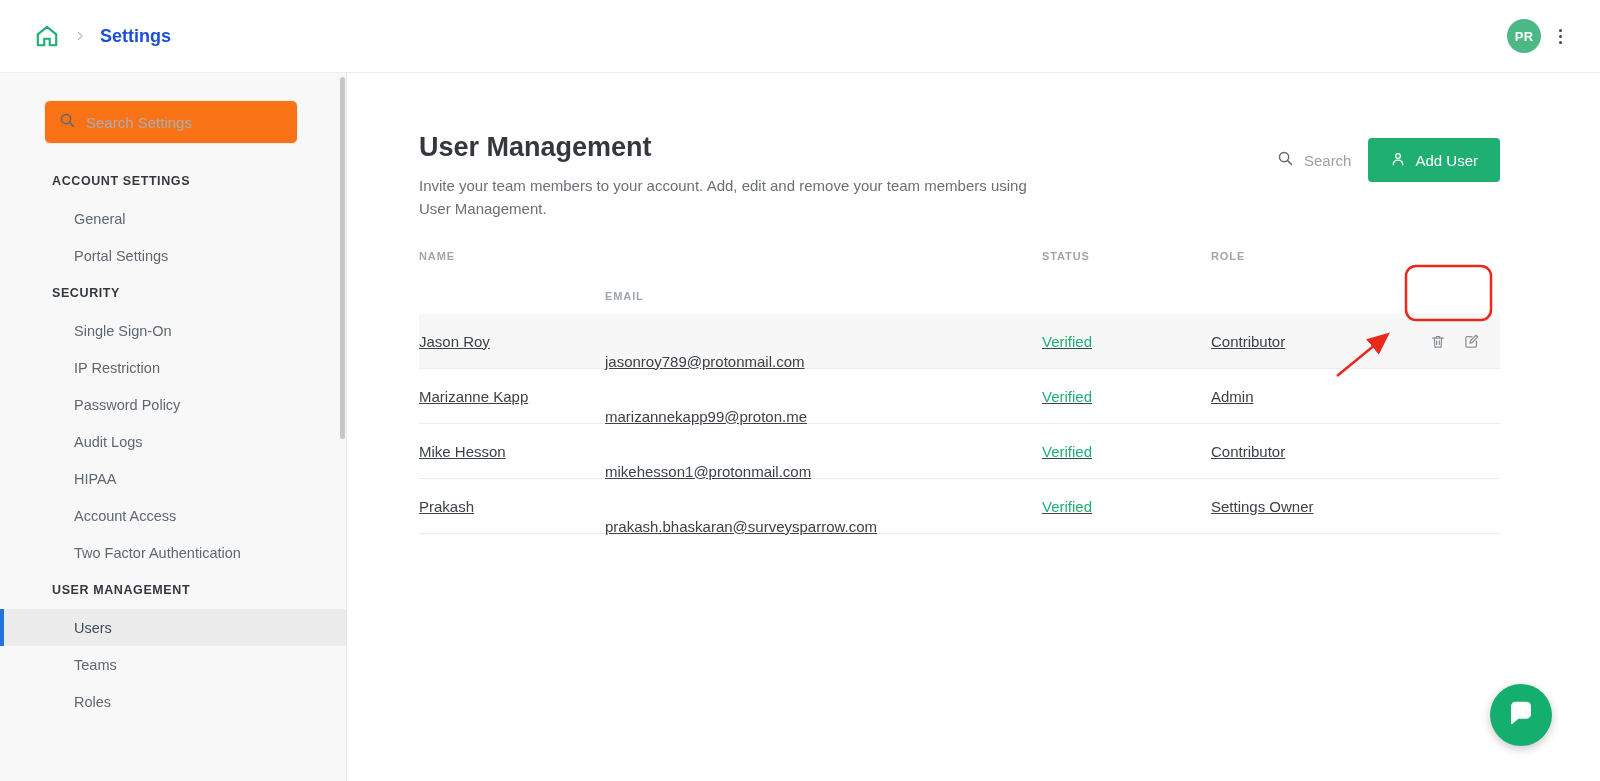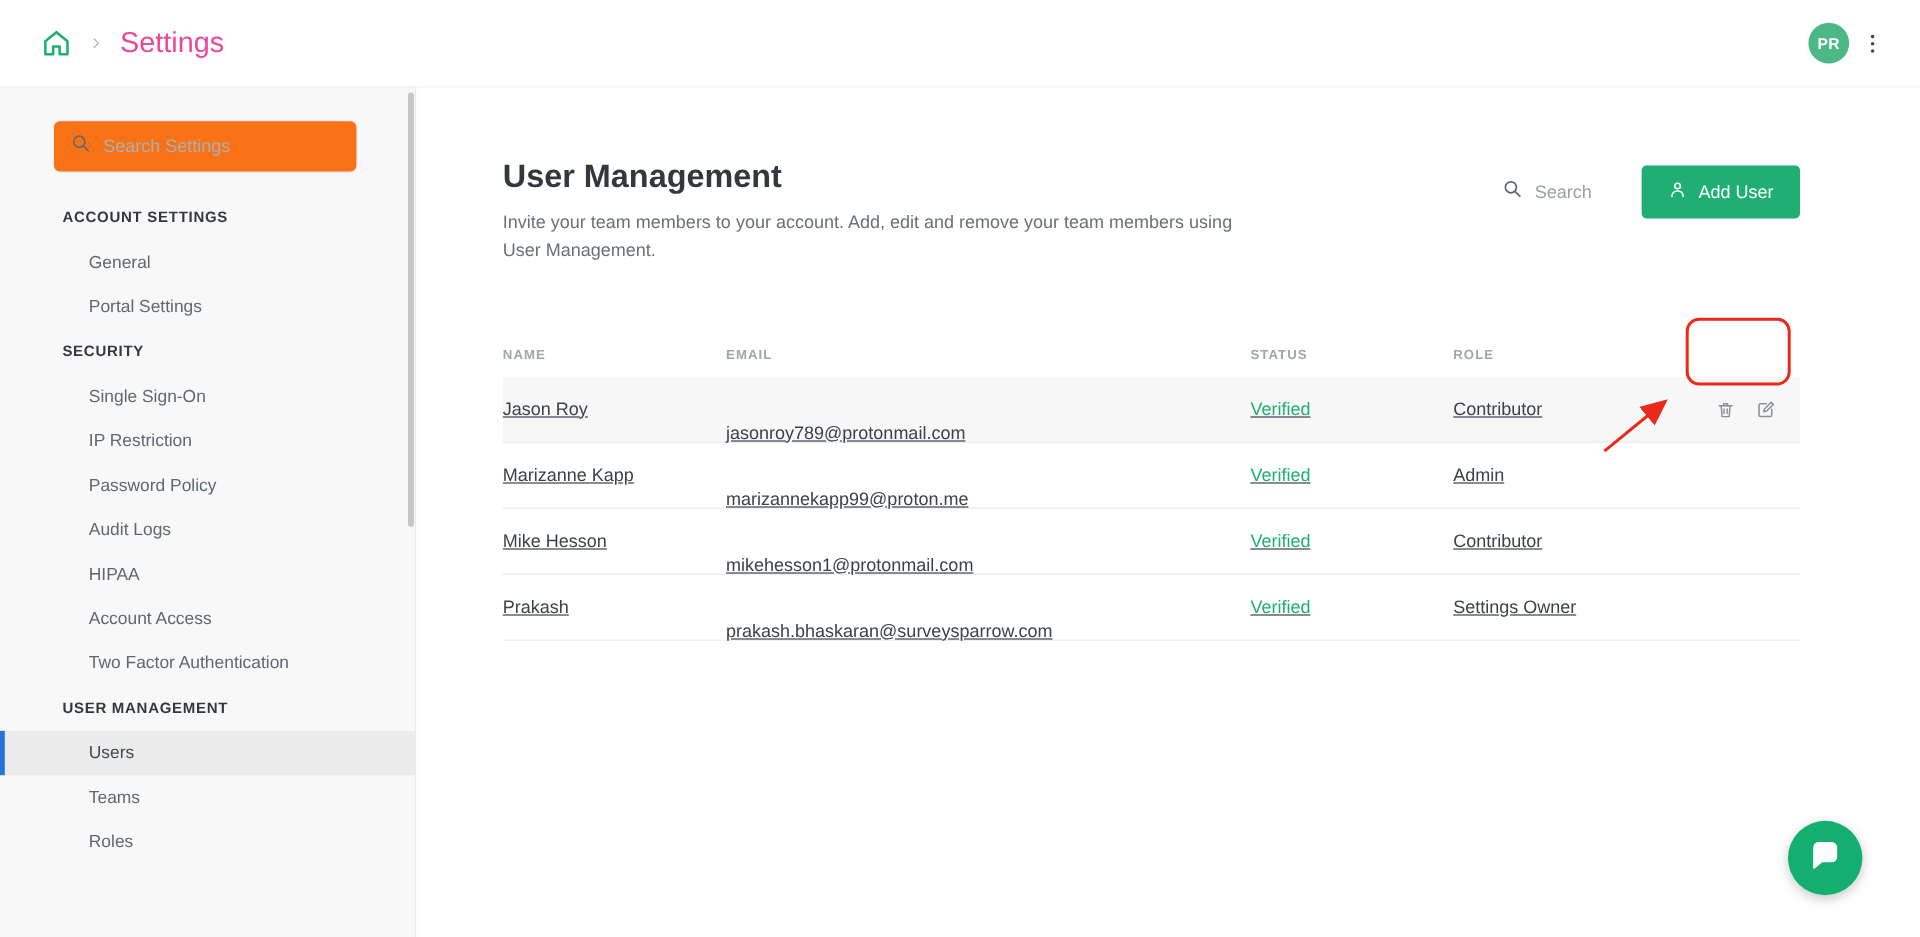--- a/index.html
+++ b/index.html
@@ -23,7 +23,7 @@
   .topbar-left { display: flex; align-items: center; gap: 14px; }
   .home-btn { display: flex; align-items: center; cursor: pointer; }
   .crumb-chevron { color: #b9bec4; display: flex; align-items: center; }
-  .page-title { font-size: 24px; font-weight: normal; color: #ec4899; }
+  .page-title { font-size: 18px; font-weight: bold; color: #1d4ed8; }
   .topbar-right { margin-left: auto; display: flex; align-items: center; gap: 14px; }
   .avatar {
     width: 34px; height: 34px; border-radius: 50%;

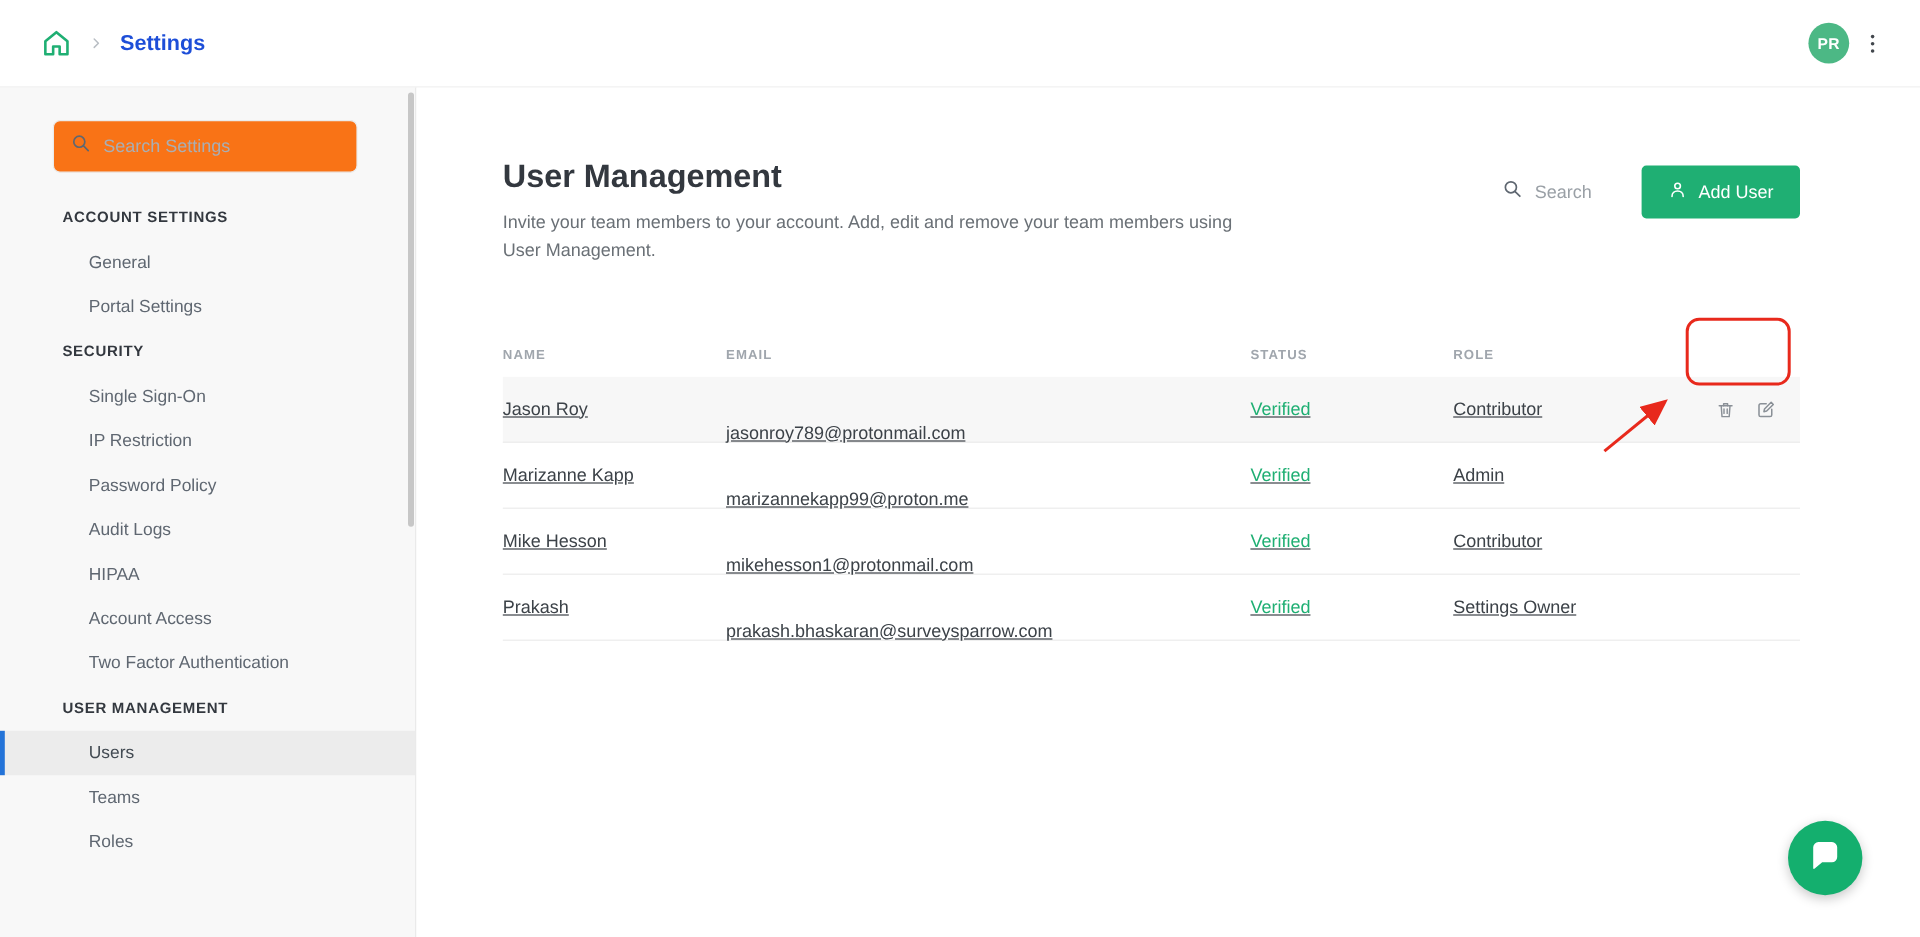--- a/index.html
+++ b/index.html
@@ -98,7 +98,7 @@
     font-size: 15px; line-height: 1.5; color: #6a7076;
   }
   .header-controls {
-    margin-left: auto; display: flex; align-items: center; gap: 42px;
+    margin-left: auto; display: flex; align-items: center; gap: 17px;
     margin-top: 6px;
   }
   .table-search { display: flex; align-items: center; gap: 10px; cursor: pointer; }

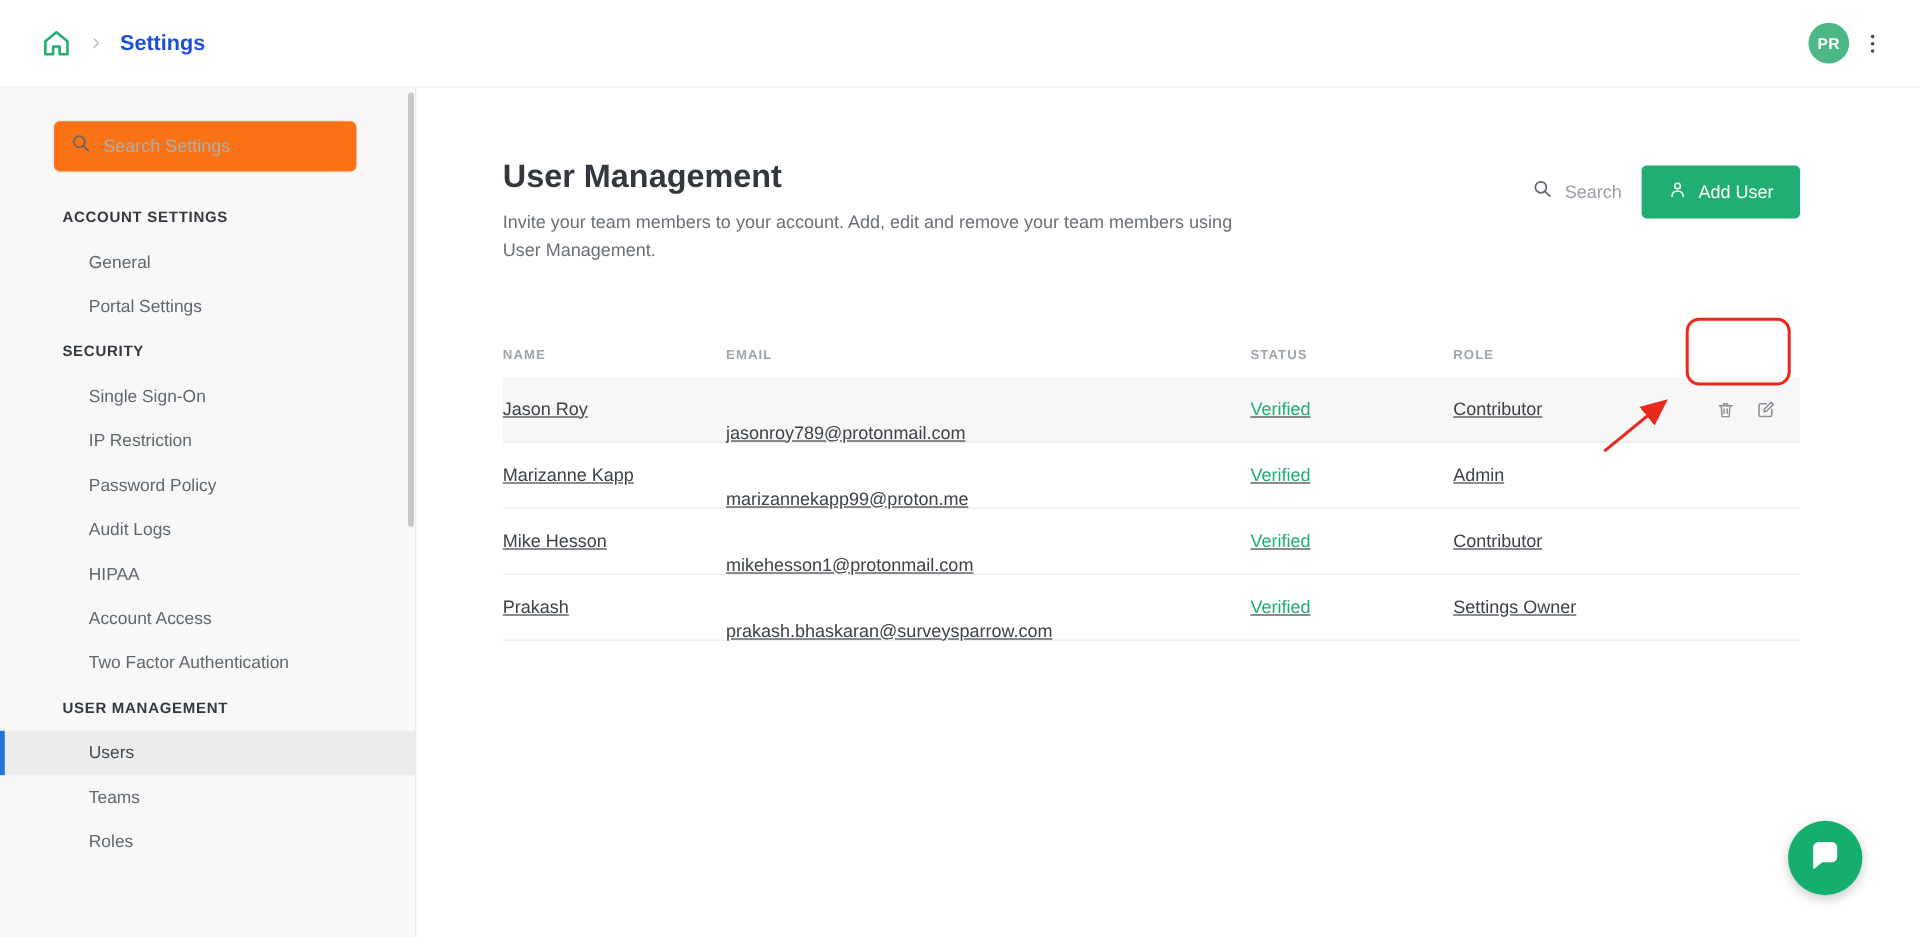--- a/index.html
+++ b/index.html
@@ -114,7 +114,7 @@
 
   
   .table { margin-top: 30px; width: 1081px; }
-  .thead { display: flex; padding-bottom: 12px; align-items: flex-end; }
+  .thead { display: flex; padding-bottom: 12px; }
   .th {
     font-size: 11px; font-weight: bold; letter-spacing: 0.9px;
     color: #a0a6ad;

